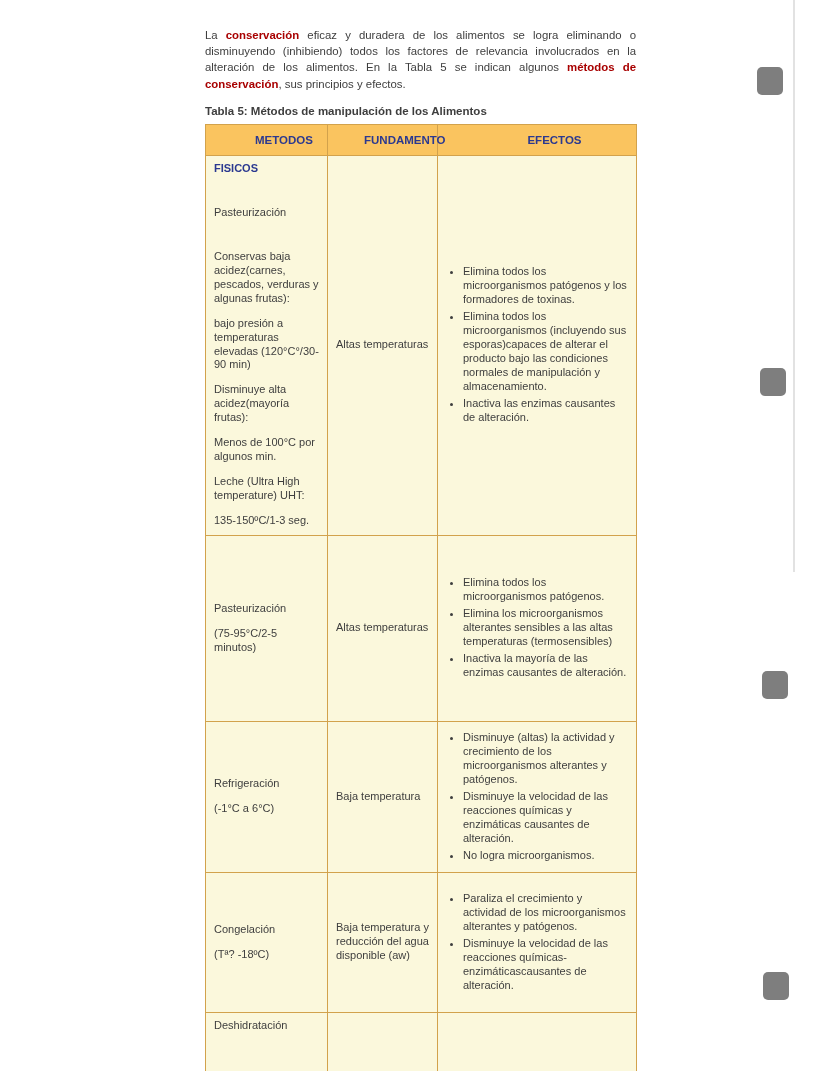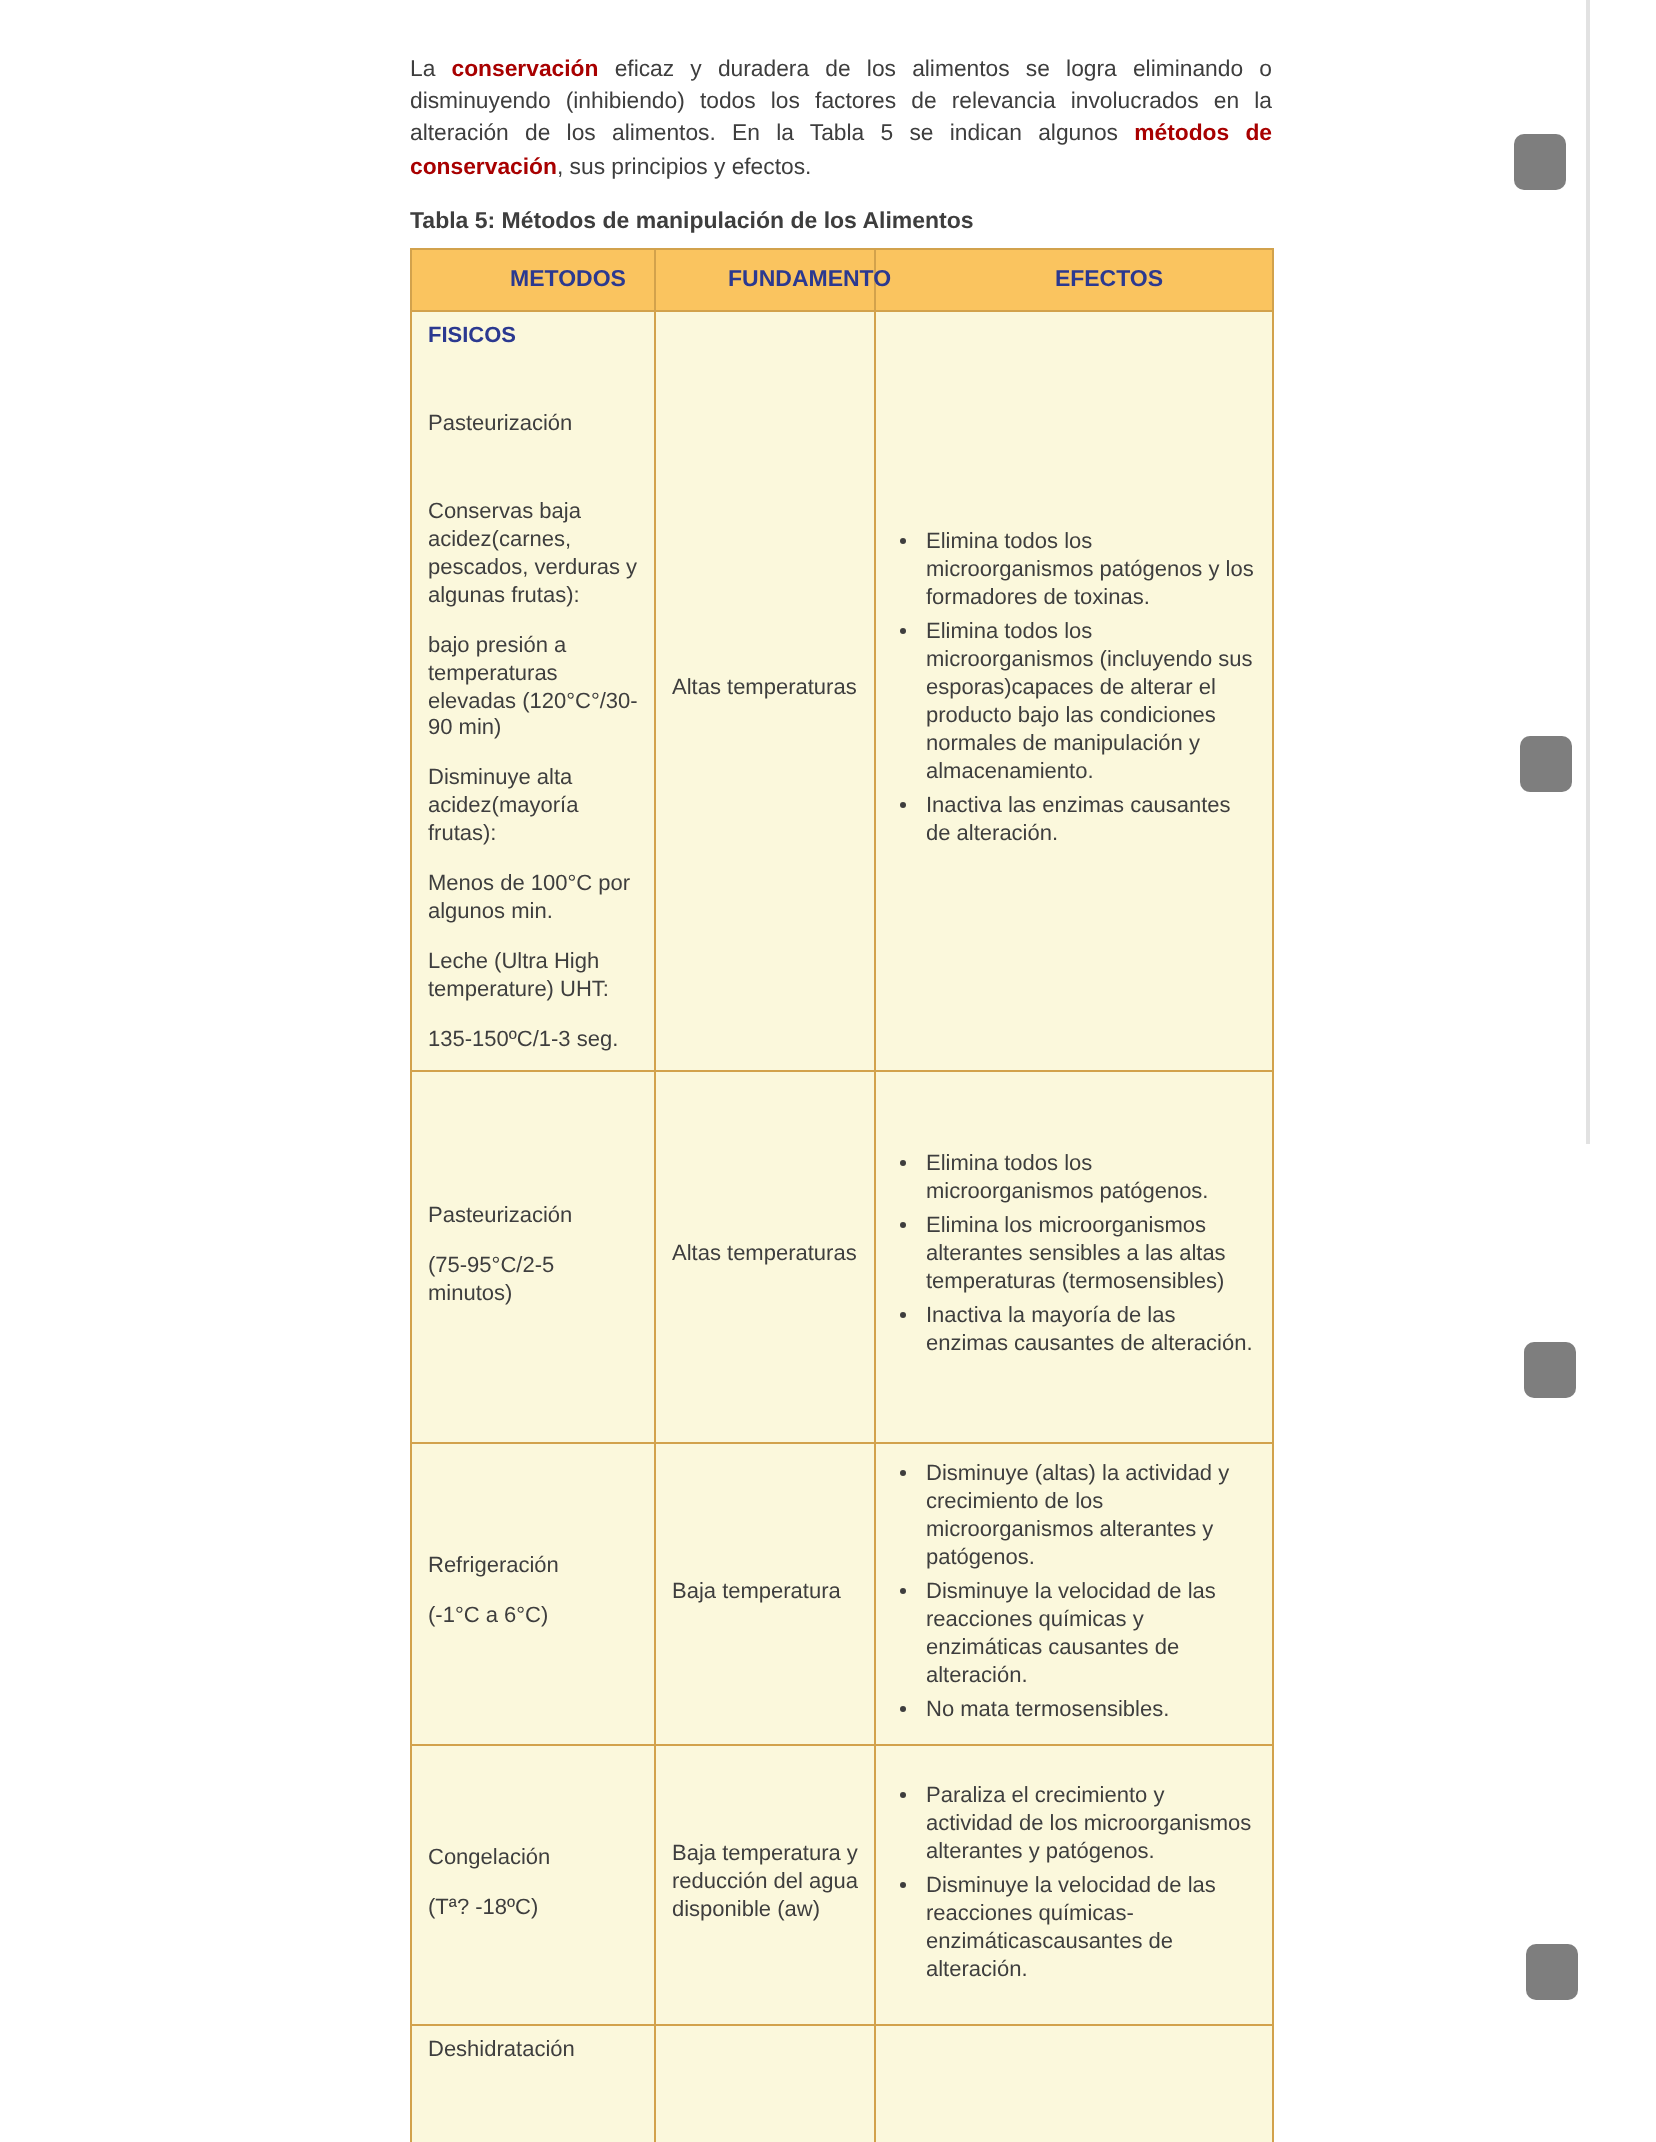--- a/index.html
+++ b/index.html
@@ -150,7 +150,7 @@
               <ul>
                 <li>Disminuye (altas) la actividad y crecimiento de los microorganismos alterantes y patógenos.</li>
                 <li>Disminuye la velocidad de las reacciones químicas y enzimáticas  causantes de alteración.</li>
-                <li>No mata termosensibles.</li>
+                <li>No logra microorganismos.</li>
               </ul>
             </td>
           </tr>

